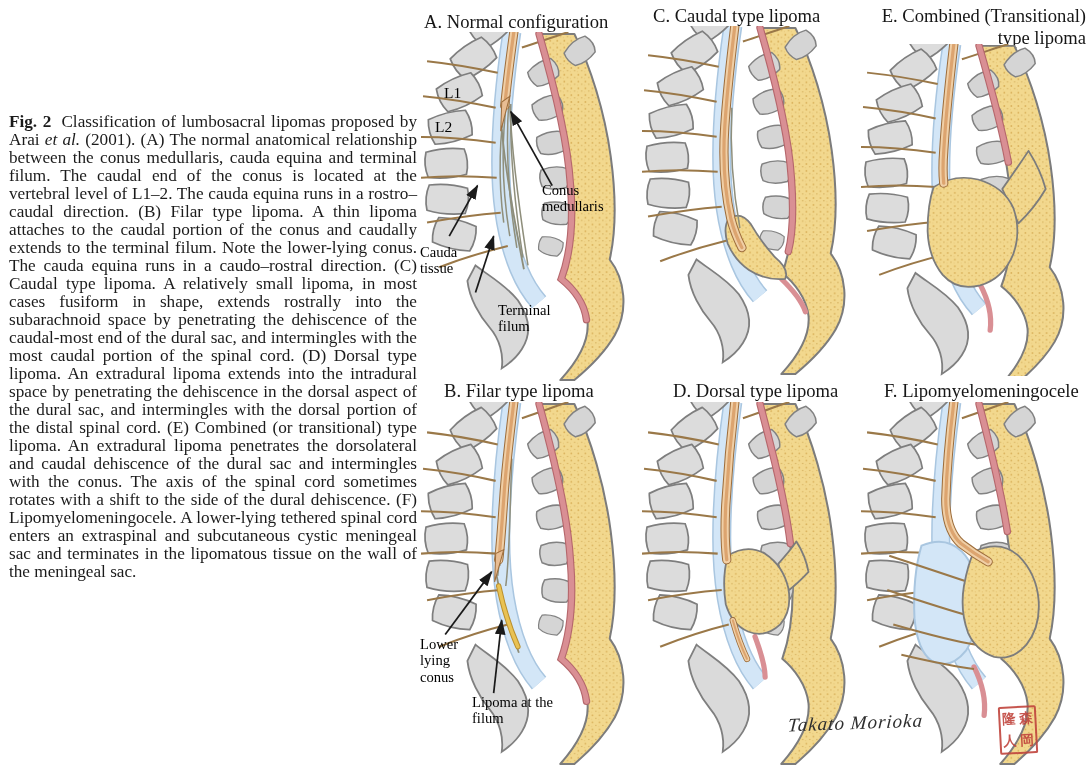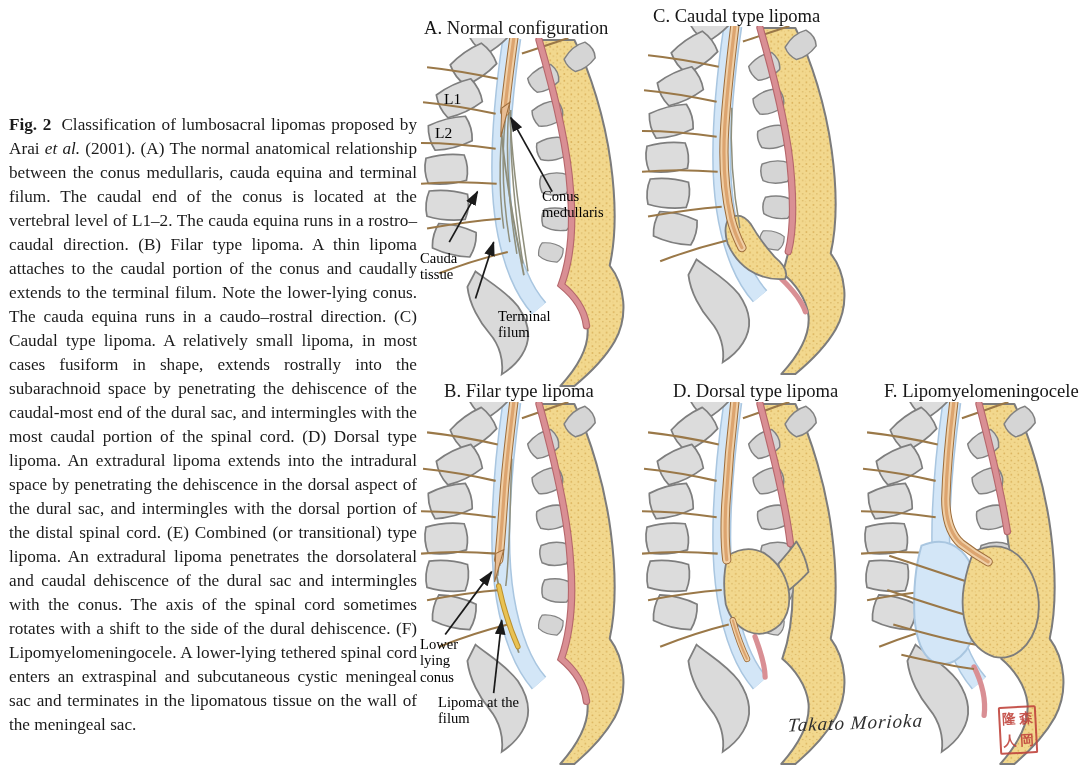--- a/index.html
+++ b/index.html
@@ -12,7 +12,7 @@
   .caption .ital{font-style:italic;}
   
   .panel{position:absolute;width:226px;height:382px;}
-  #panel-a{left:420px;top:12px;}
+  #panel-a{left:420px;top:6px;}
   #panel-c{left:641px;top:0;text-align:center;}
   #panel-e{left:860px;top:0;width:229px;}
   #panel-b{left:420px;top:378px;height:390px;}

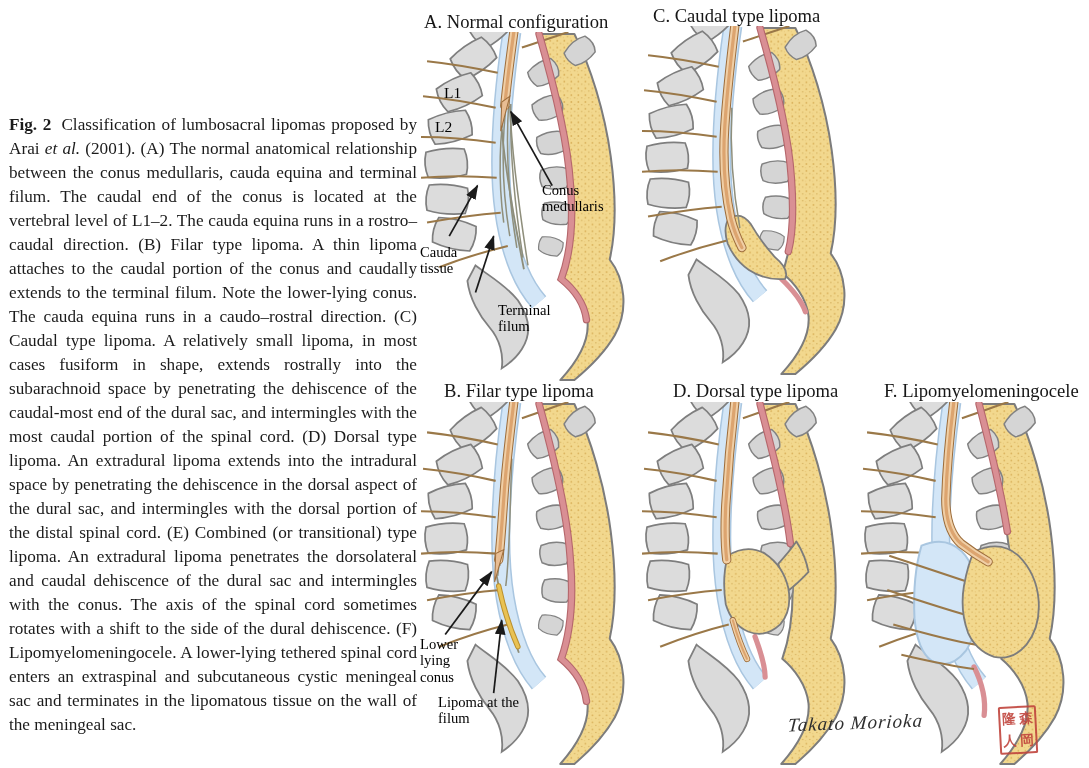--- a/index.html
+++ b/index.html
@@ -187,6 +187,24 @@
     </svg>
   </div>
 
+  <div class="panel" id="panel-e">
+    <div class="panel-title">E. Combined (Transitional)</div>
+    <div class="panel-title2">type lipoma</div>
+    <svg width="222" height="332" viewBox="0 0 220 348" preserveAspectRatio="none" style="top:44px">
+      <use href="#base-spine"></use>
+      <path class="pk1" d="M117,2 C129,46 140,90 146,124"></path>
+      <path class="pk2" d="M117,2 C129,46 140,90 146,124"></path>
+      <path class="pk2" d="M118,252 C126,268 130,284 128,300"></path>
+
+      <path class="lp" d="M140,152 Q156,128 166,112 Q178,132 183,152 Q172,172 156,188 Z"></path>
+      <path class="lp" d="M72,150 Q92,136 116,142 Q142,150 151,172 Q159,196 151,220 Q141,246 118,253
+                          Q95,259 81,242 Q67,224 66,196 Q66,168 72,150 Z"></path>
+
+      <path class="c1" d="M92,0 C88,36 84,76 82,112 C81,126 81,136 82,146"></path>
+      <path class="c2" d="M92,0 C88,36 84,76 82,112 C81,126 81,136 82,146"></path>
+      <path class="c3" d="M92,0 C88,36 84,76 82,112 C81,126 81,136 82,146"></path>
+    </svg>
+  </div>
 
   <div class="panel row2" id="panel-b">
     <div class="panel-title">B. Filar type lipoma</div>

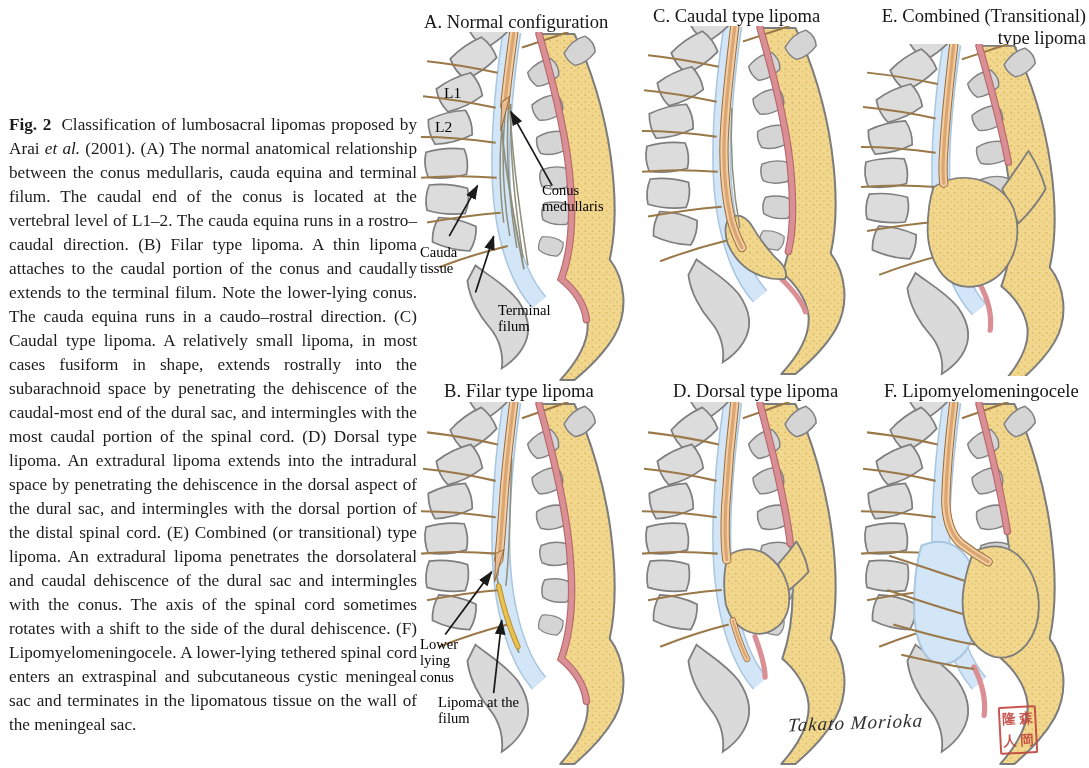--- a/index.html
+++ b/index.html
@@ -7,7 +7,7 @@
         font-family:"Liberation Serif", serif;color:#1a1a1a;}
   
   .caption{position:absolute;left:9px;top:96px;width:408px;
-           font-size:17.2px;line-height:24px;text-align:justify;color:#1b1b1b;}
+           font-size:17.2px;line-height:18px;text-align:justify;color:#1b1b1b;}
   .caption .fig-label{font-weight:bold;padding-right:10px;}
   .caption .ital{font-style:italic;}
   

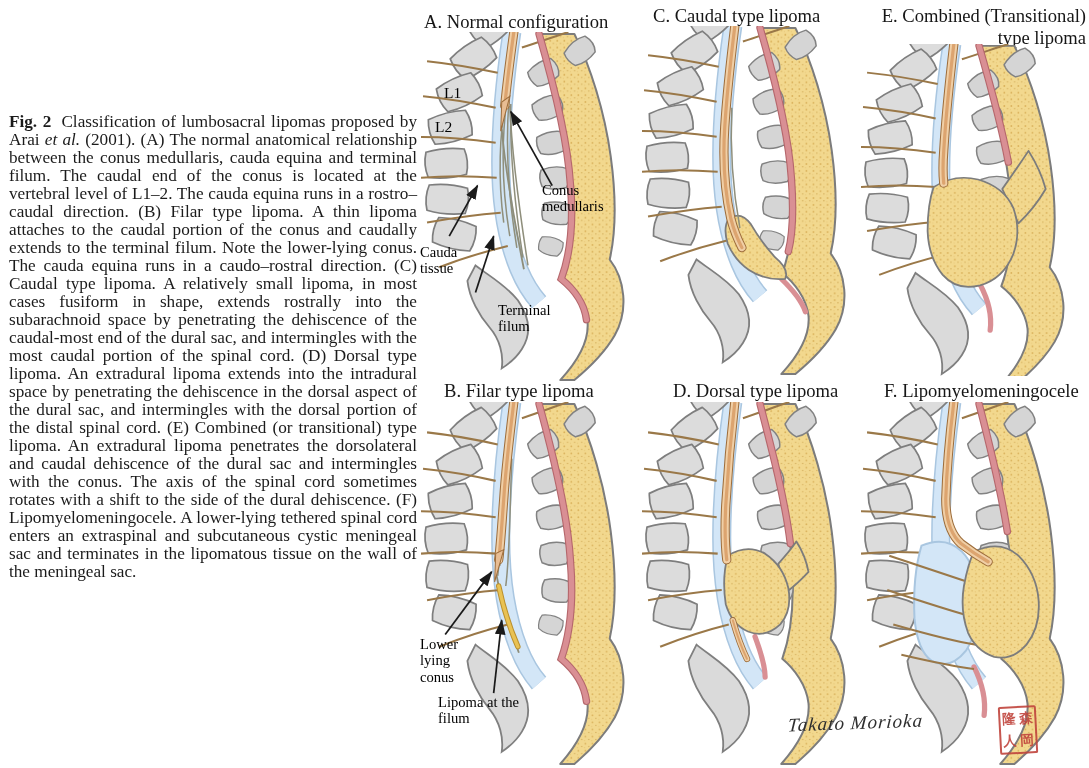--- a/index.html
+++ b/index.html
@@ -230,7 +230,7 @@
       <path class="ar" d="M72,288 L80,216"></path>
     </svg>
     <div class="anno" style="left:0px;top:258px;width:52px;">Lower lying conus</div>
-    <div class="anno" style="left:18px;top:316px;width:88px;">Lipoma at the filum</div>
+    <div class="anno" style="left:52px;top:316px;width:88px;">Lipoma at the filum</div>
   </div>
 
   <div class="panel row2" id="panel-f">

